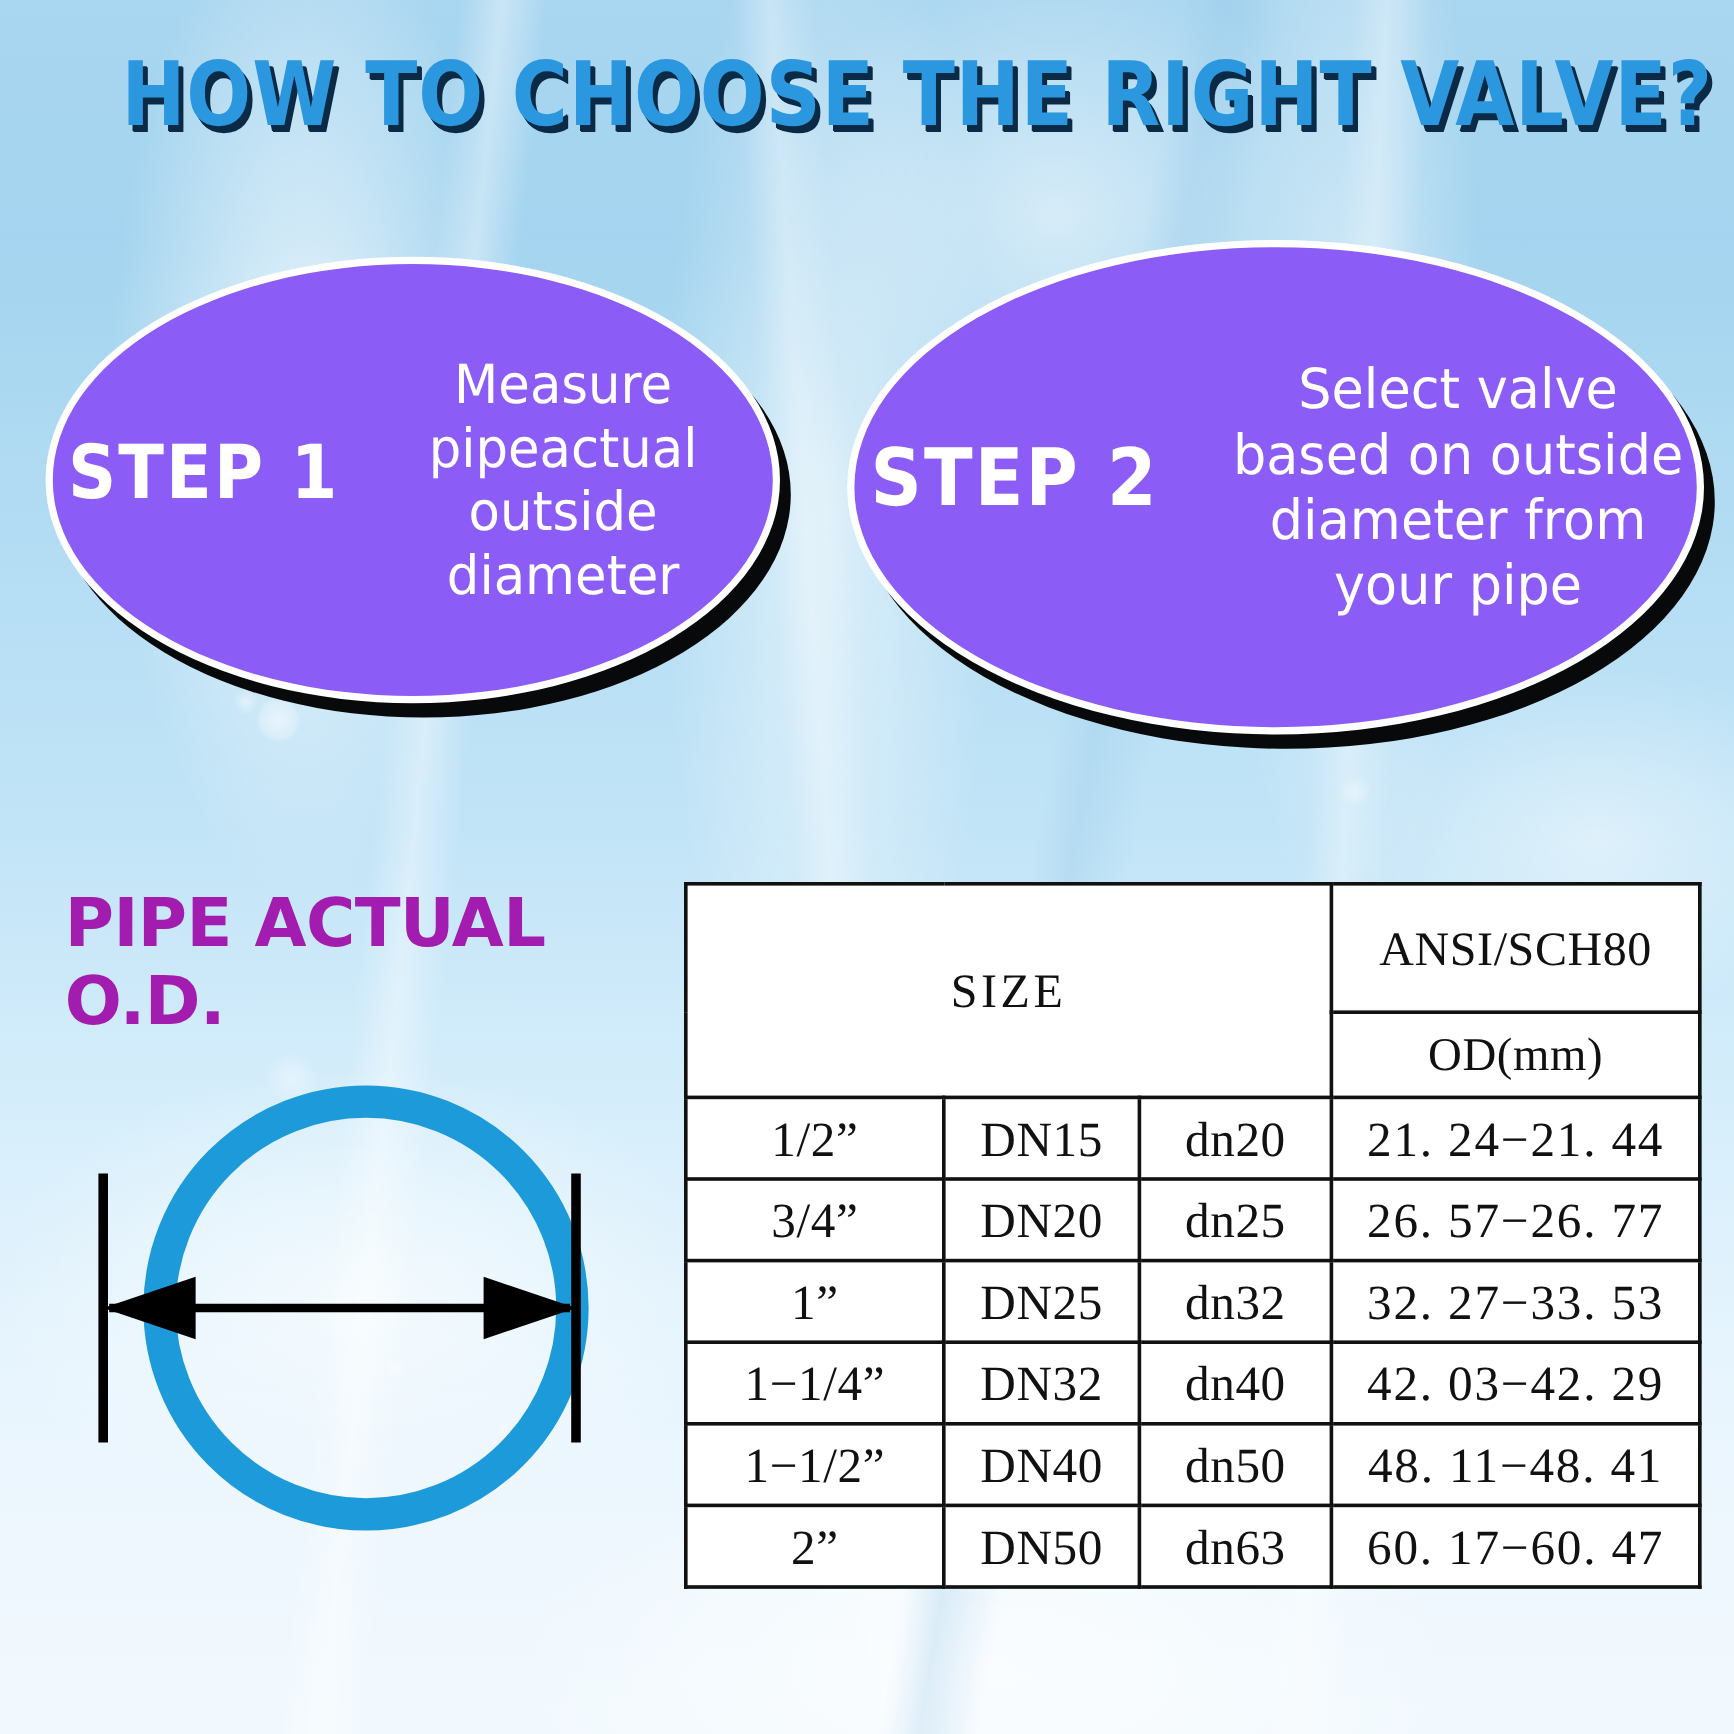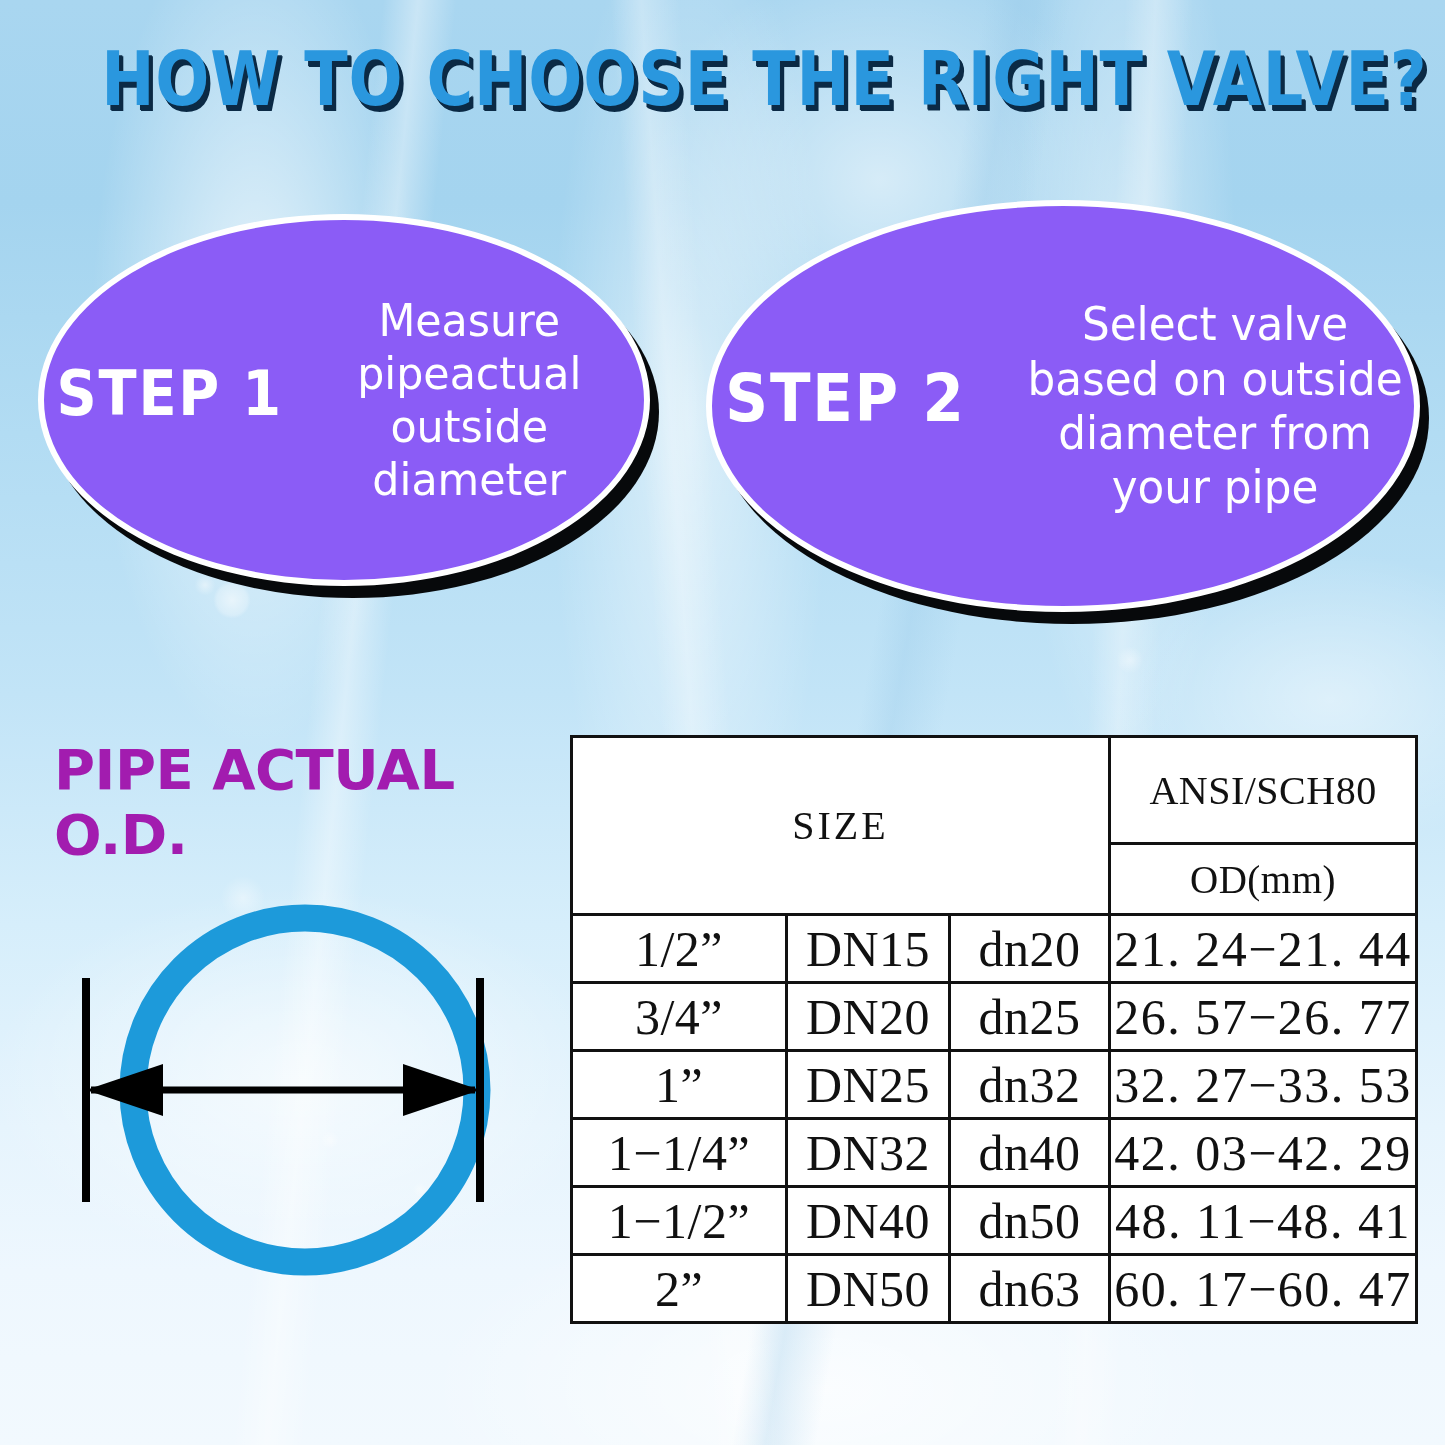--- a/index.html
+++ b/index.html
@@ -199,7 +199,7 @@
   }
   #spec-table tbody td {
     height: 65px;
-    font-size: 50px;
+    font-size: 41px;
     letter-spacing: 0.5px;
   }
   #spec-table tbody td.col-od {

